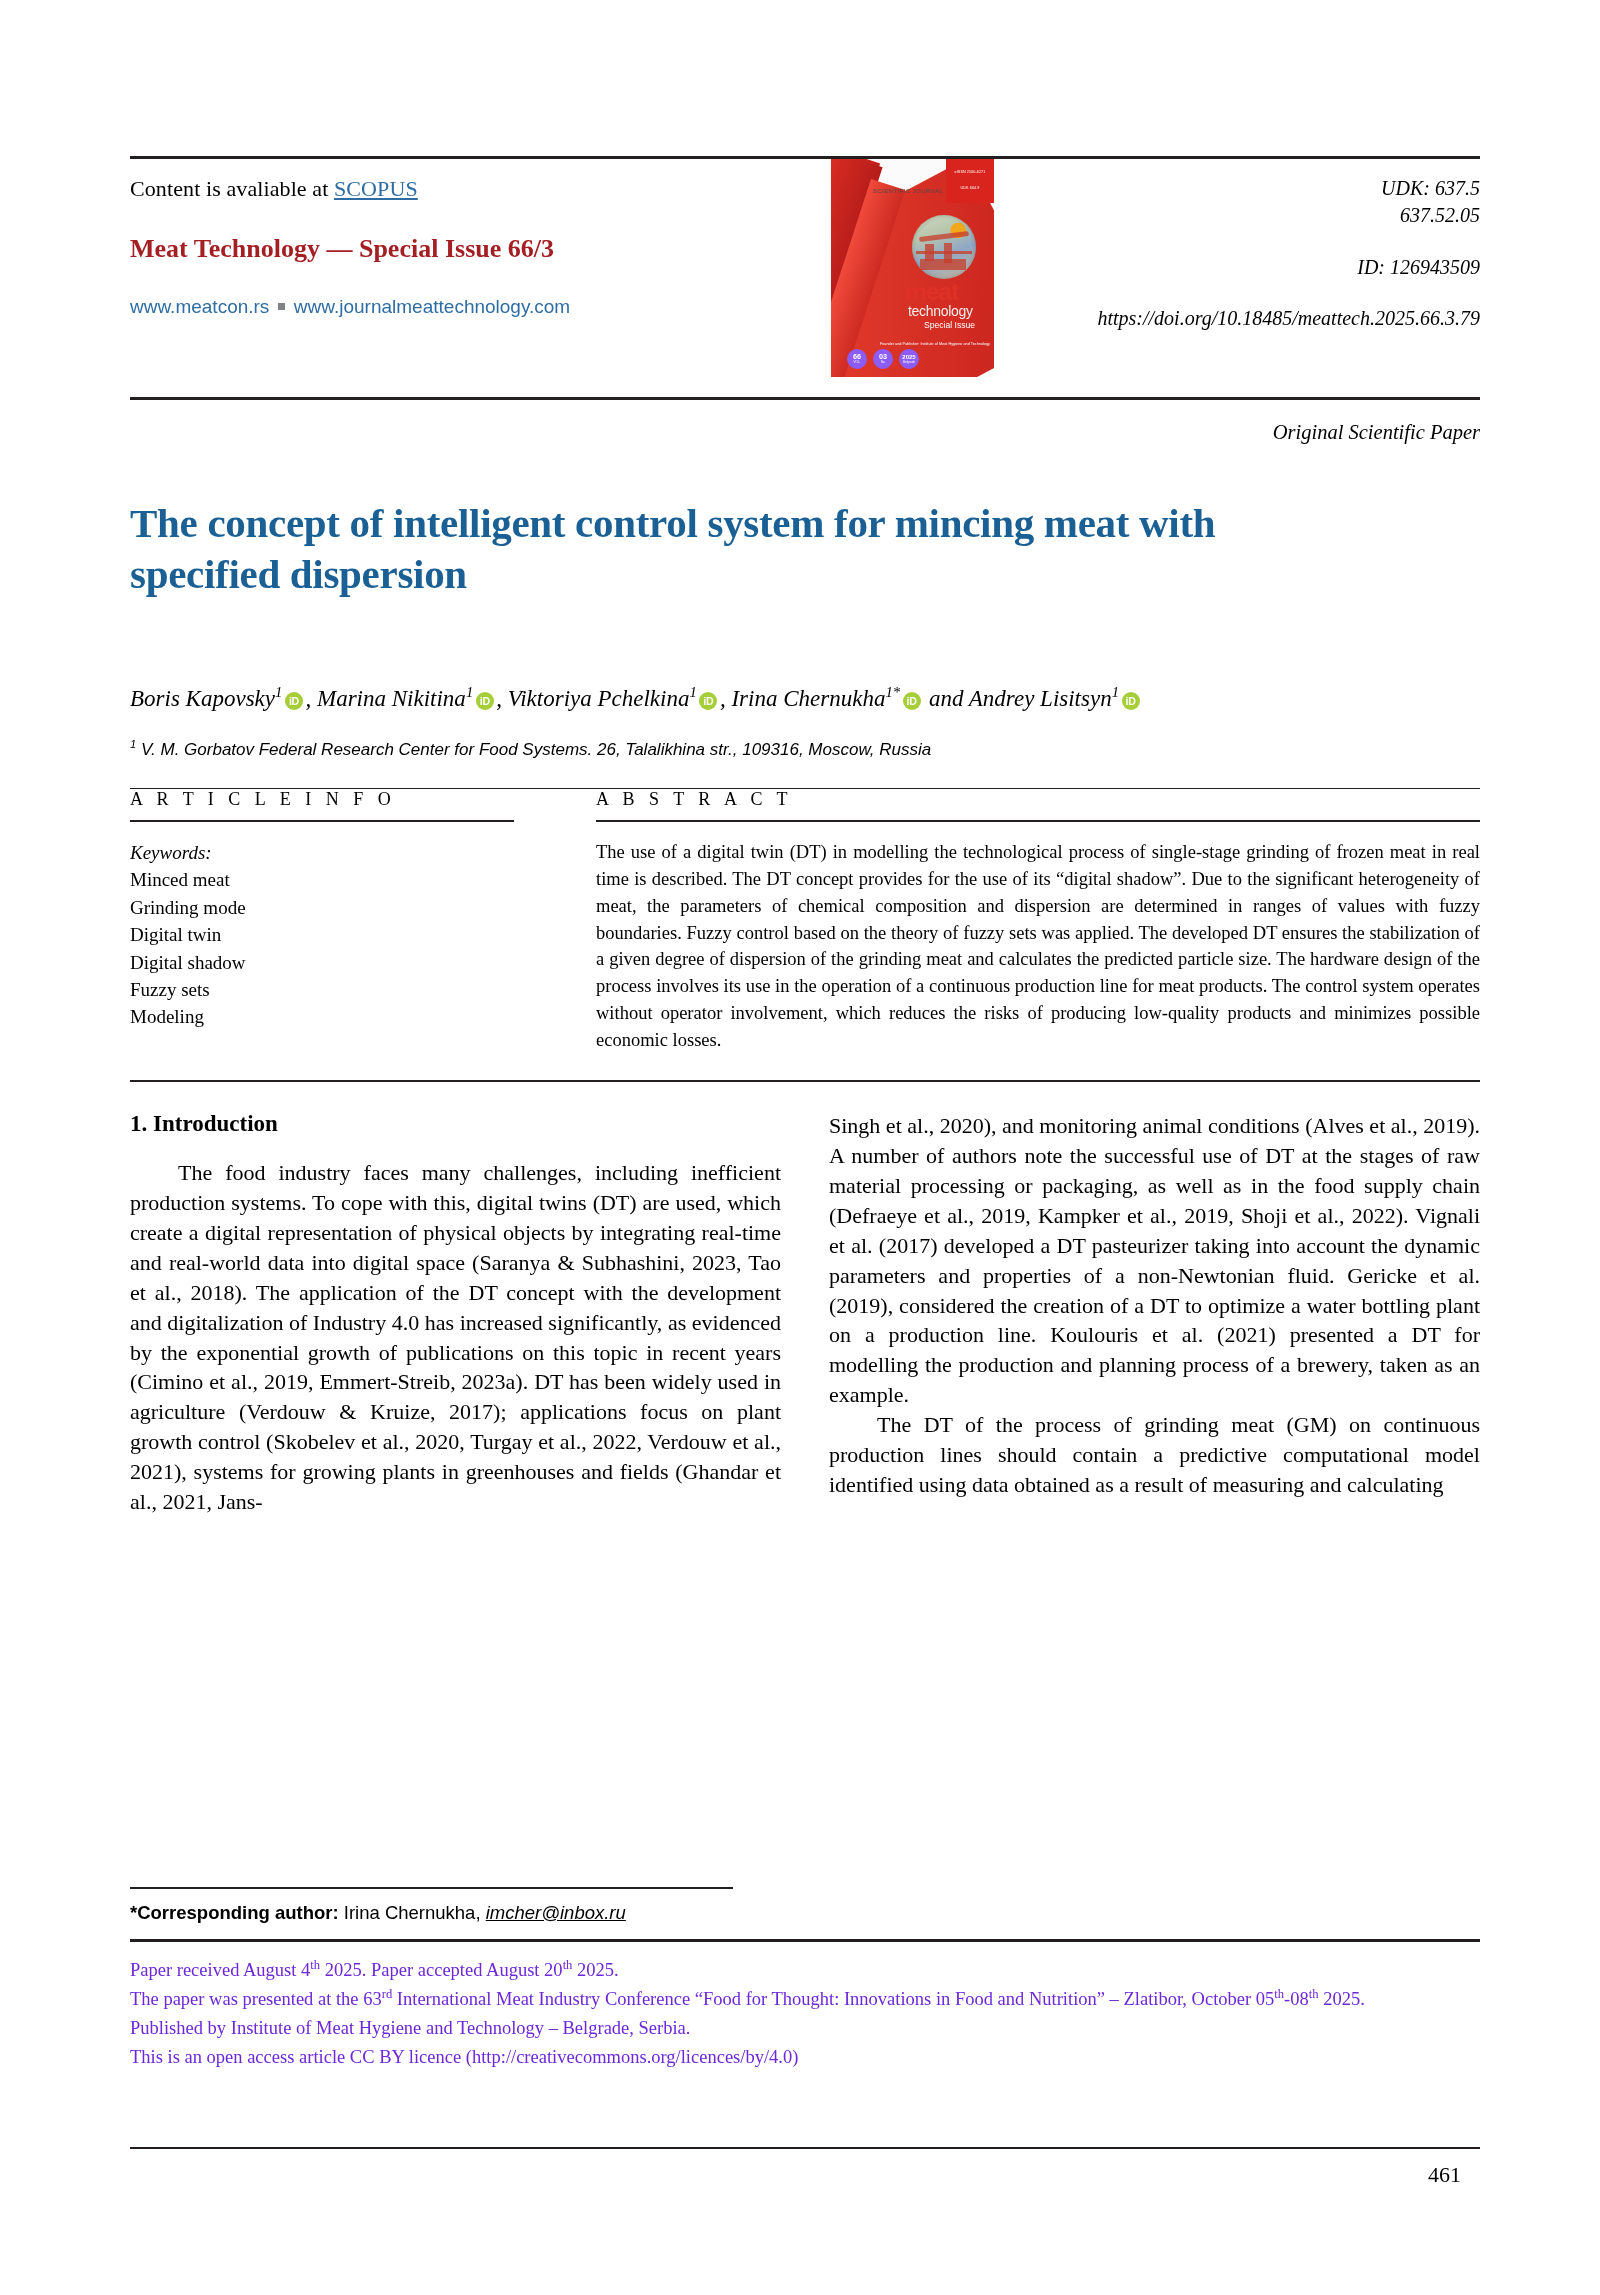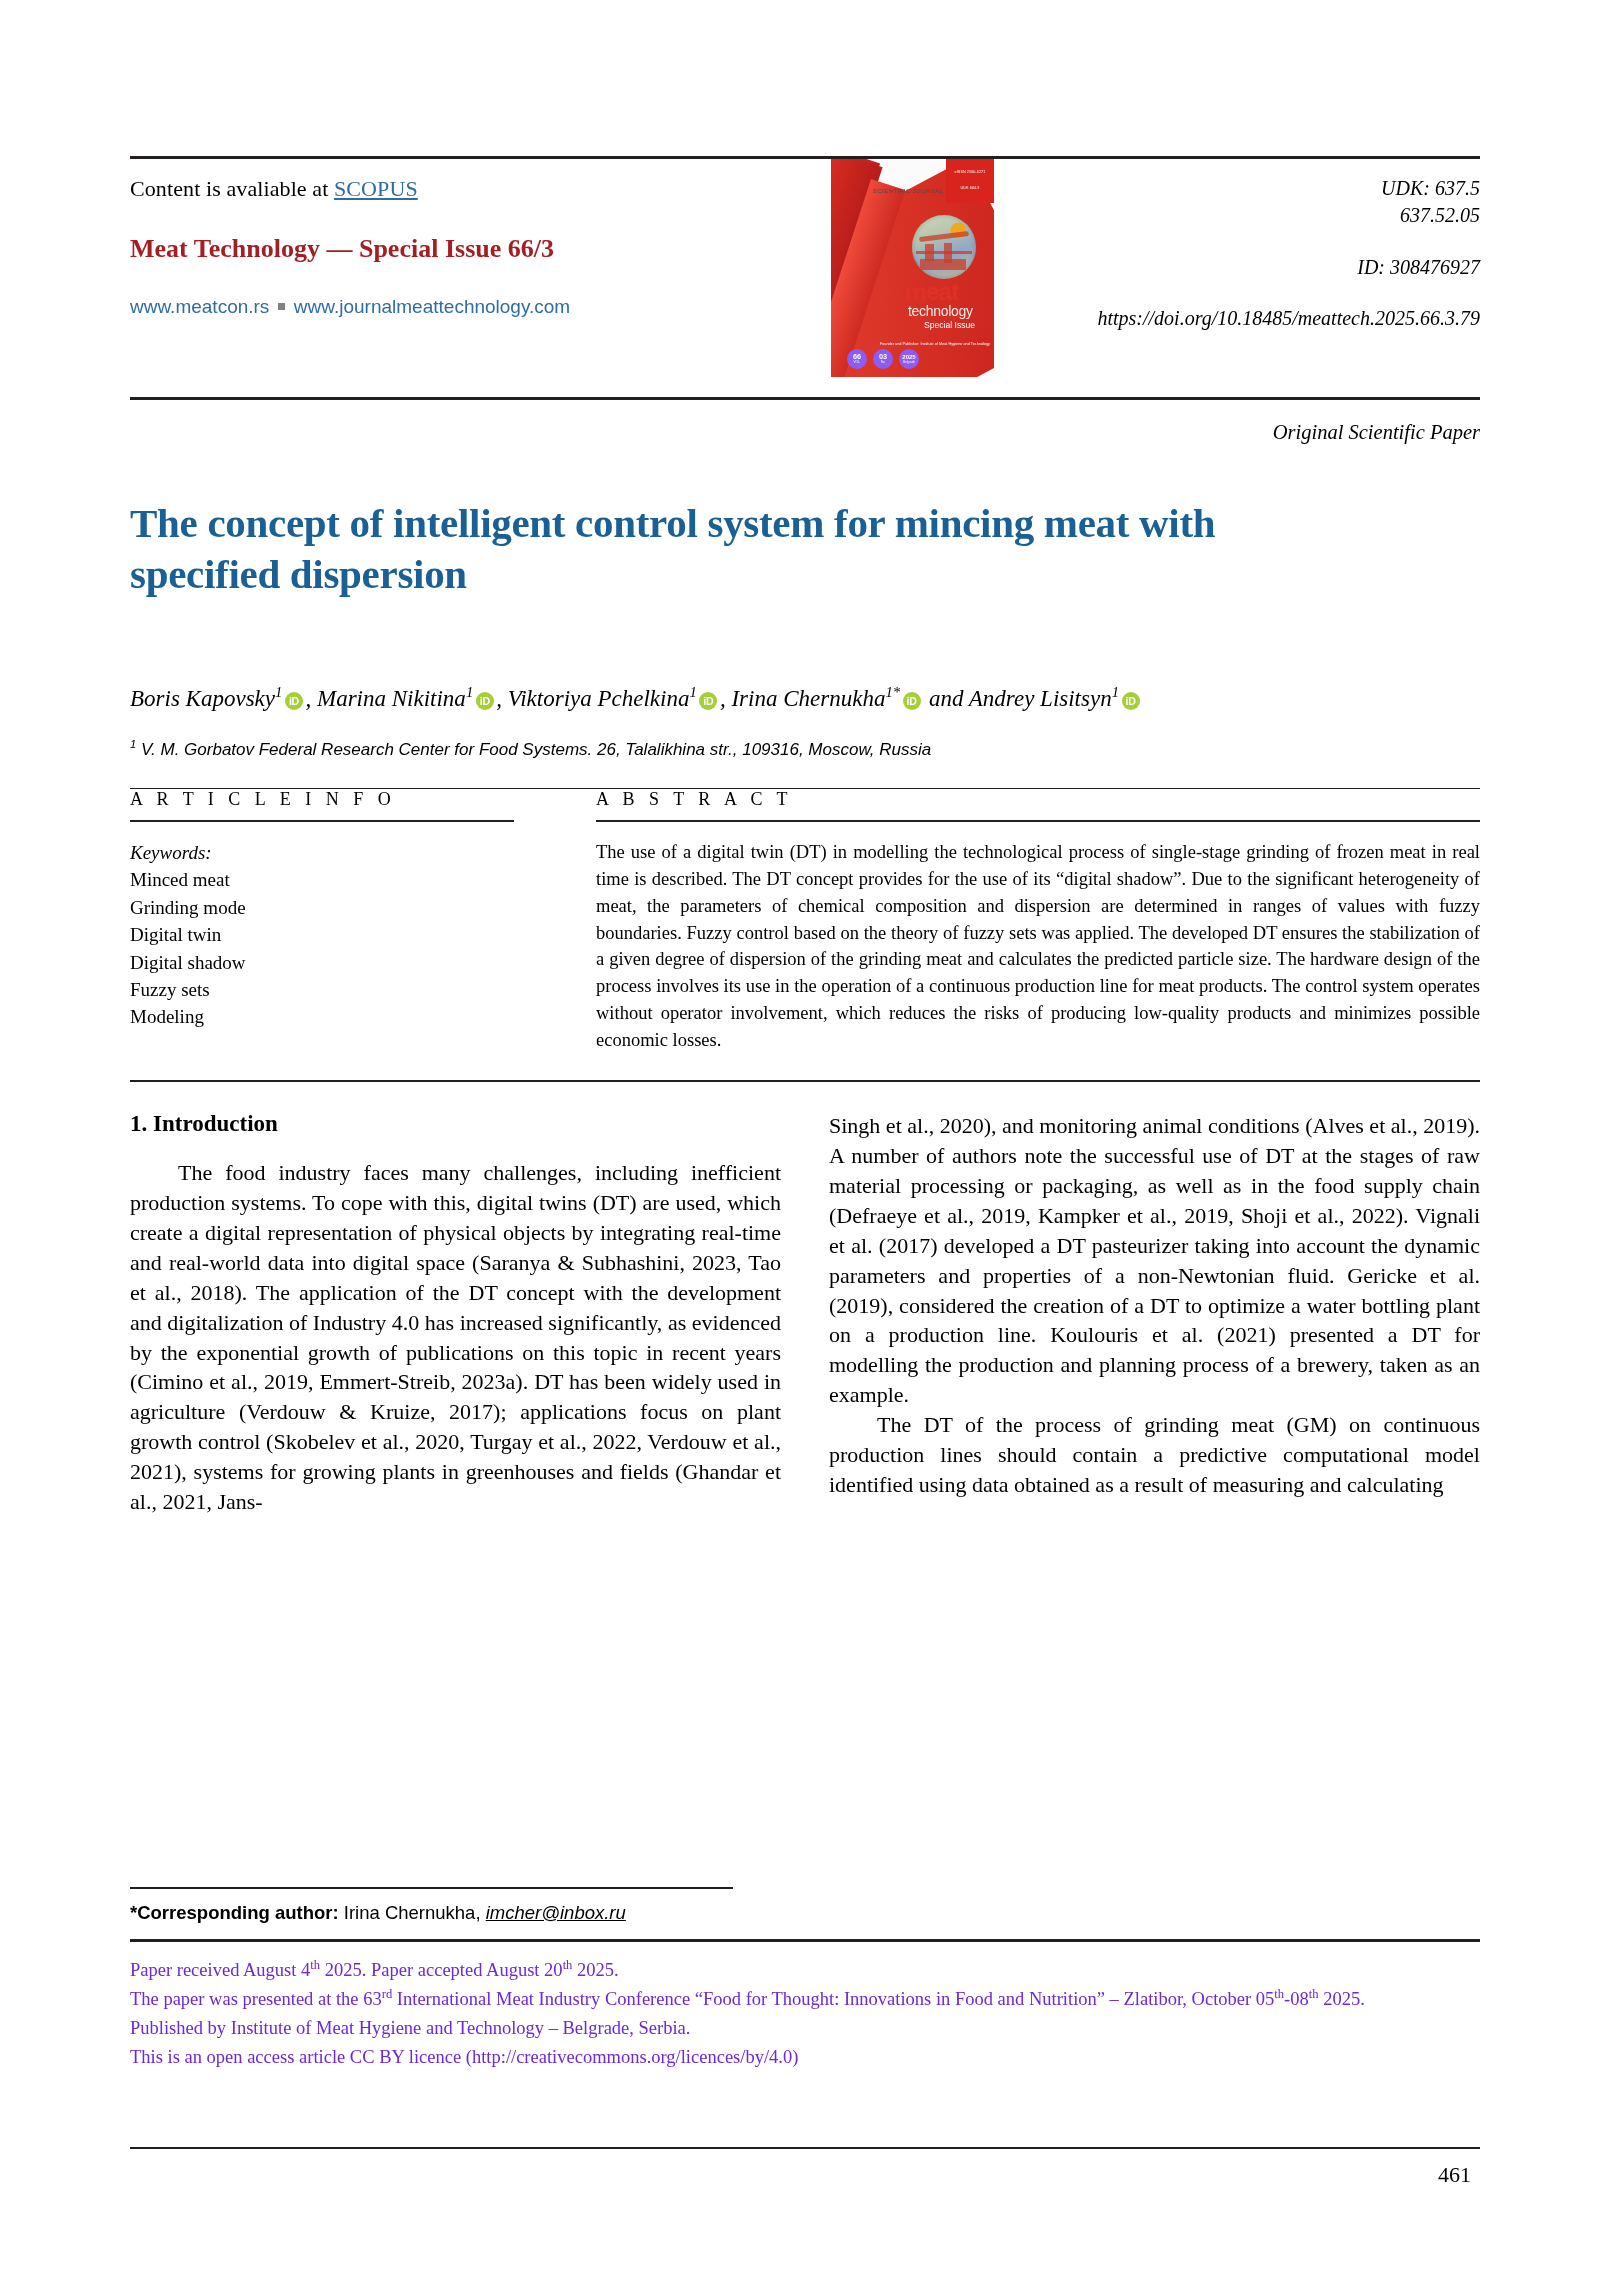--- a/index.html
+++ b/index.html
@@ -446,7 +446,7 @@
         <div>UDK: 637.5</div>
         <div>637.52.05</div>
         <div class="gap"></div>
-        <div>ID: 308476927</div>
+        <div>ID: 126943509</div>
         <div class="gap"></div>
         <div>https://doi.org/10.18485/meattech.2025.66.3.79</div>
       </div>

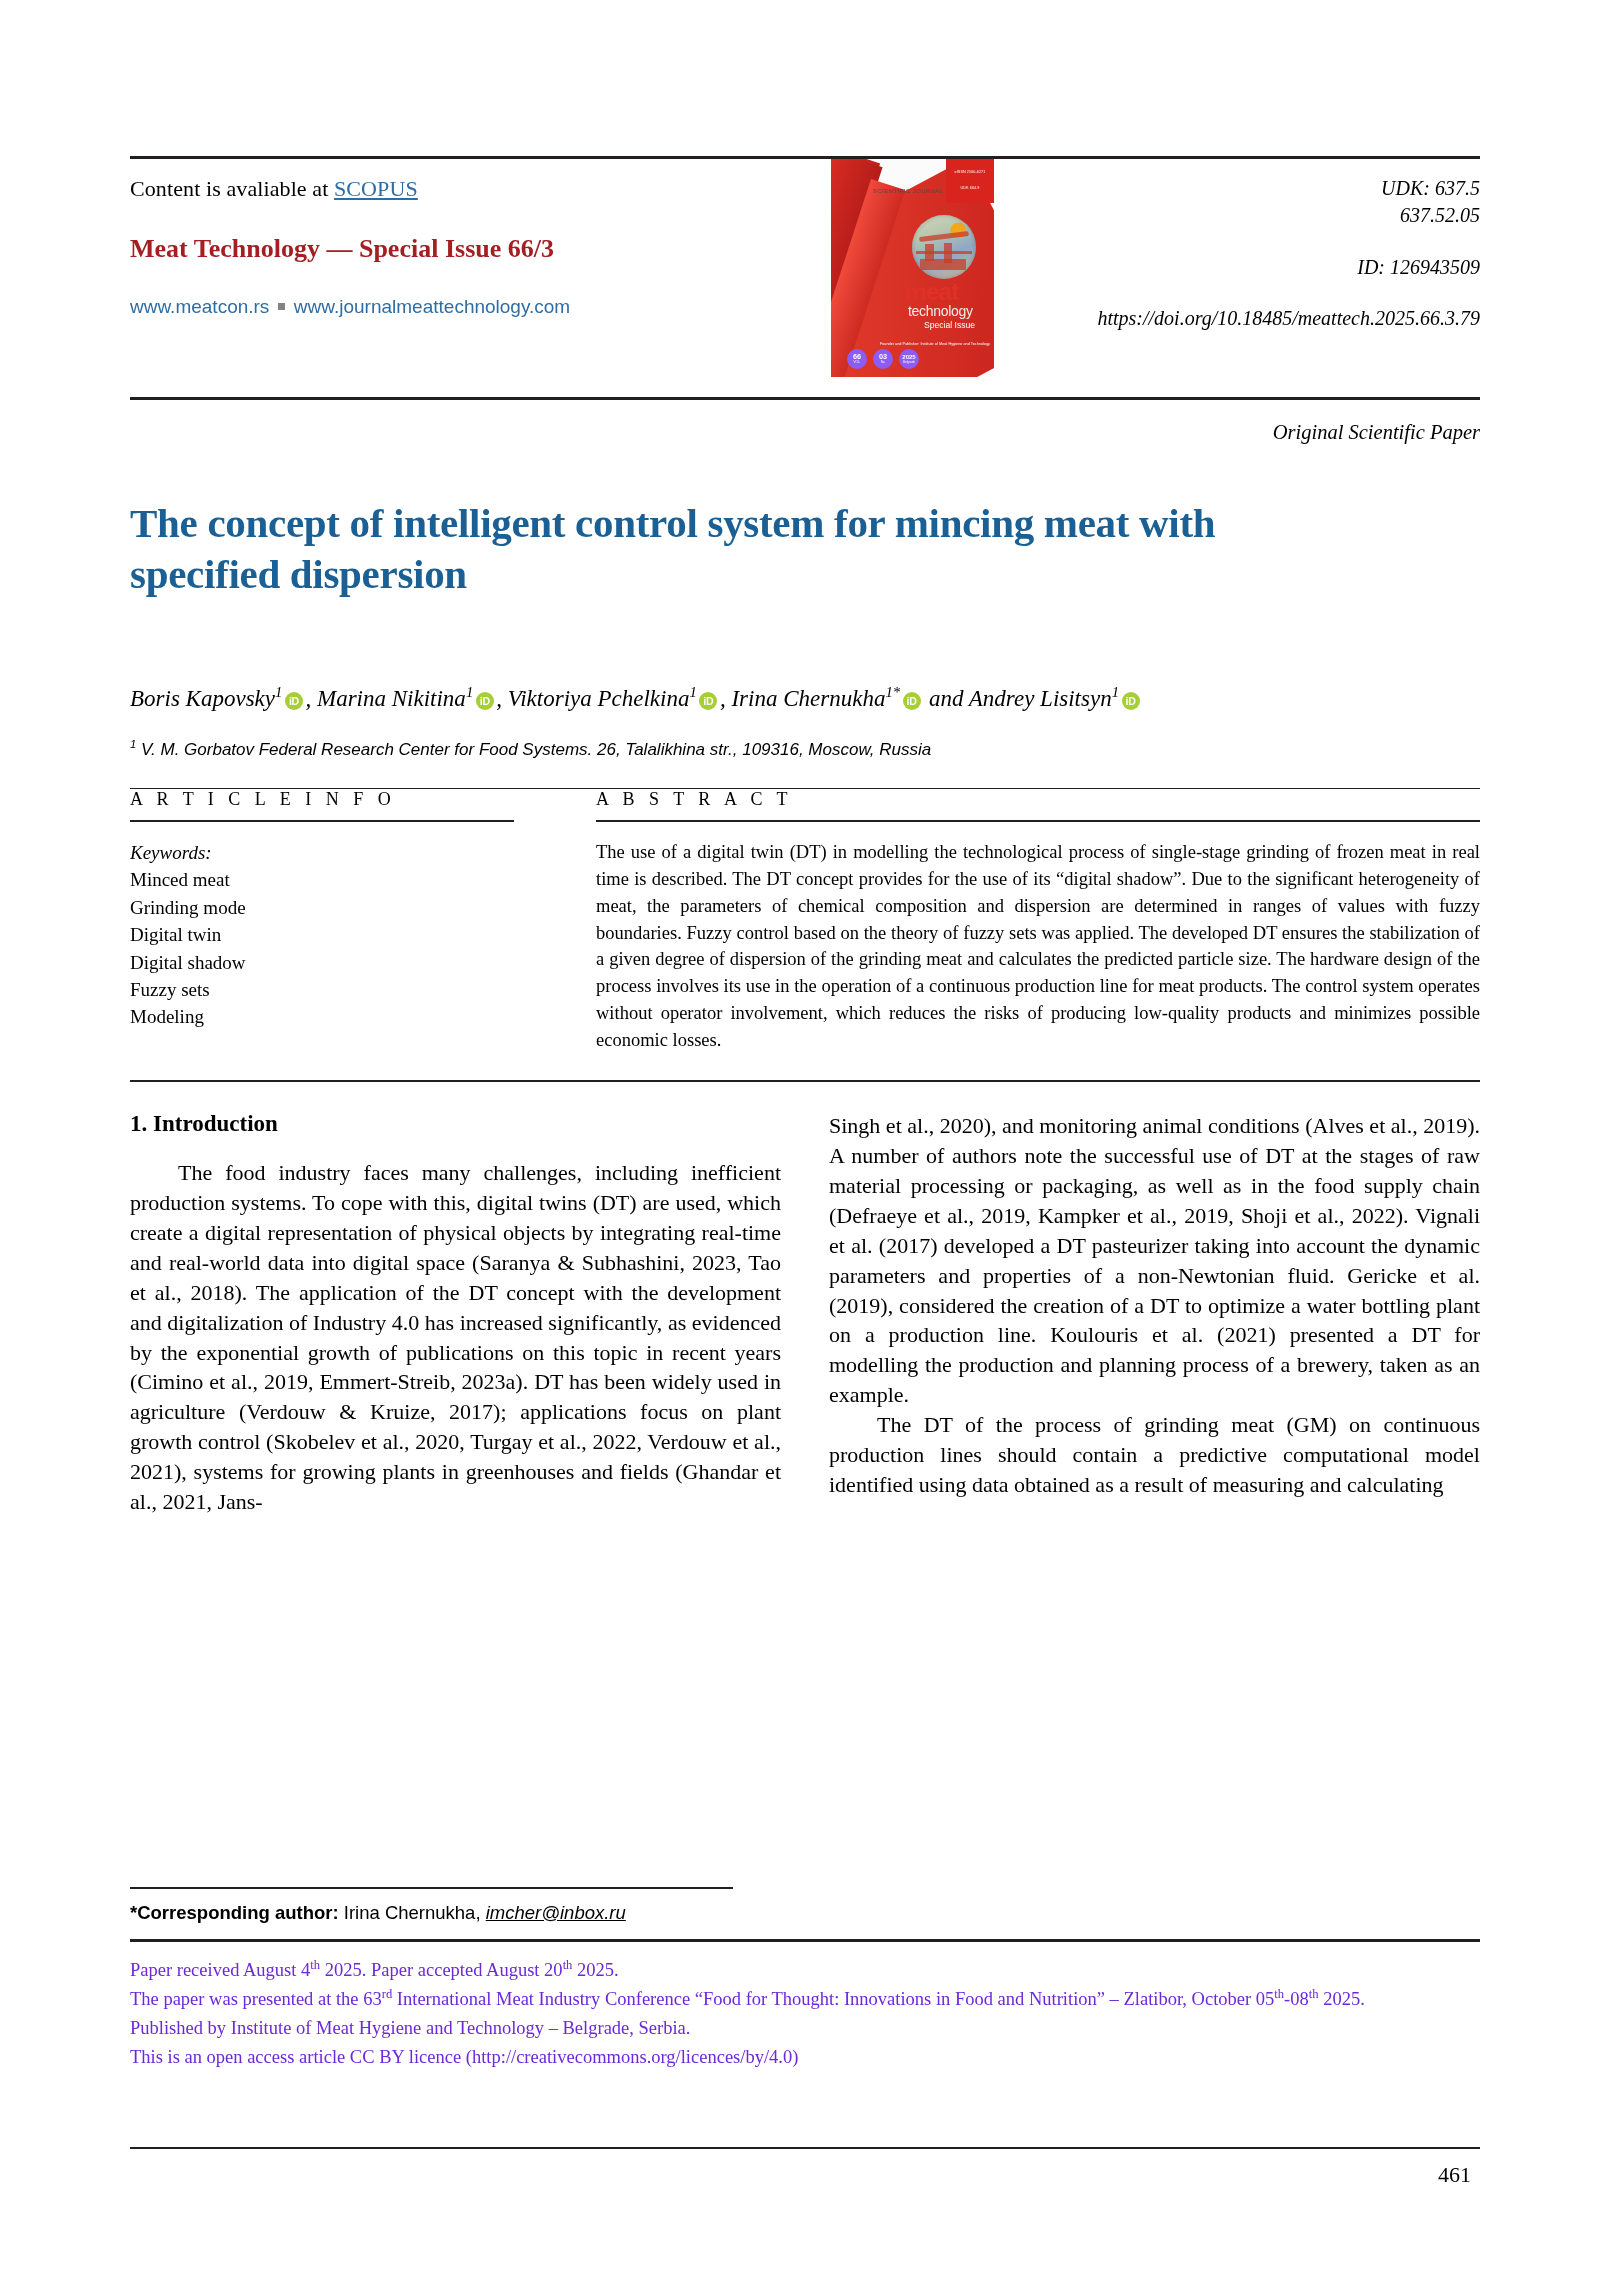--- a/index.html
+++ b/index.html
@@ -374,7 +374,7 @@
   }
   .pageno {
     position: absolute;
-    right: 130px;
+    right: 140px;
     top: 2162px;
     font-size: 22px;
   }

